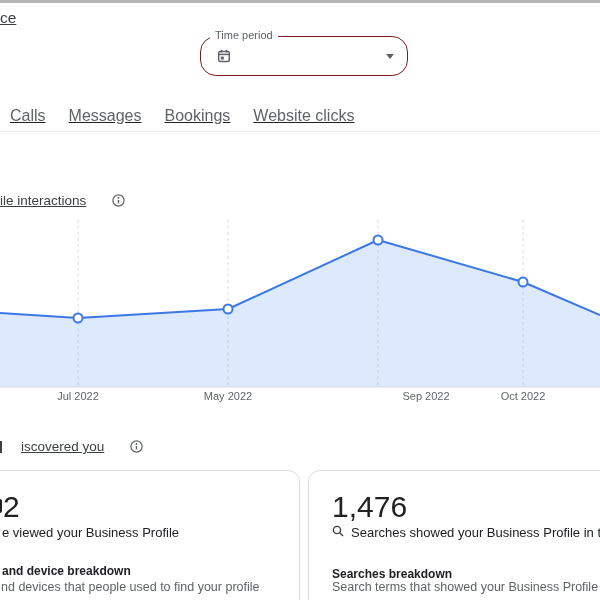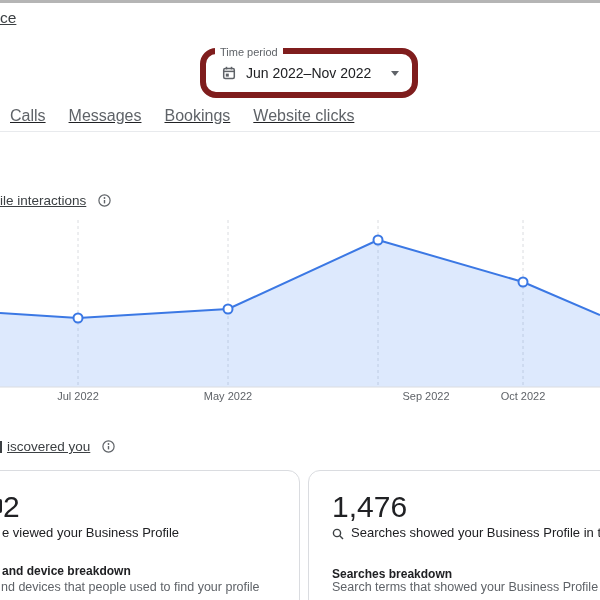--- a/index.html
+++ b/index.html
@@ -13,7 +13,7 @@
   .top-strip{left:0;top:0;width:600px;height:3px;background:#a8a8a8;opacity:.85;}
   .title-frag{left:0;top:9px;font-size:15.5px;color:#3c4043;}
   
-  .tp-box{left:200px;top:48px;width:206px;height:38px;border:6px solid #7f1d1d;border-radius:16px;}
+  .tp-box{left:200px;top:36px;width:206px;height:38px;border:1px solid #7f1d1d;border-radius:16px;}
   .tp-legend{position:absolute;left:9px;top:-8px;background:#fff;padding:0 5px;font-size:11px;color:#5f6368;}
   .tp-row{position:absolute;left:0;top:0;width:100%;height:100%;display:flex;align-items:center;padding-left:16px;box-sizing:border-box;}
   .tp-value{font-size:14px;color:#202124;margin-left:10px;}

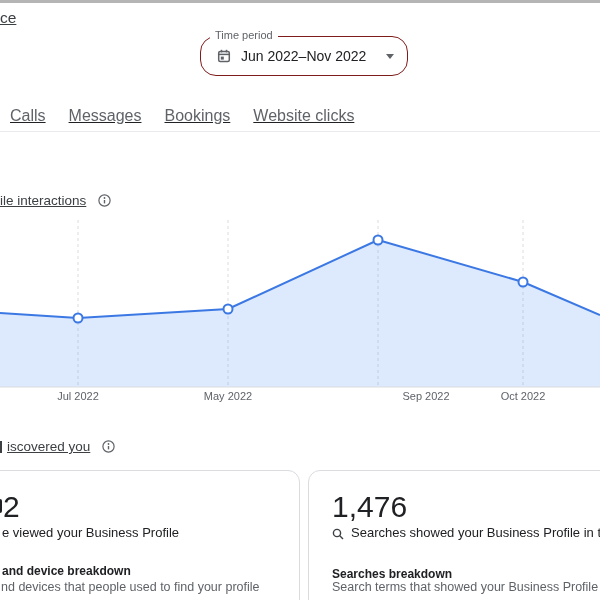--- a/index.html
+++ b/index.html
@@ -61,7 +61,6 @@
         <rect x="3.8" y="7.6" width="3" height="3" fill="#5f6368"></rect>
       </svg>
     </span>
-    <span class="tp-value">Jun 2022–Nov 2022</span>
   </div>
   <span class="tp-caret"></span>
 </div>

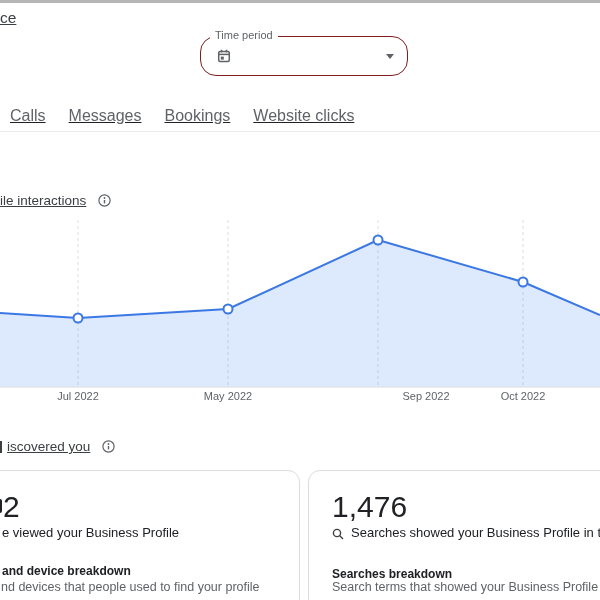--- a/index.html
+++ b/index.html
@@ -23,7 +23,7 @@
   .tab{font-size:16px;color:#5f6368;cursor:pointer;white-space:nowrap;}
   .tabs-divider{left:0;top:131px;width:600px;height:1px;background:#e8eaed;}
   
-  .sec-heading{display:flex;align-items:center;gap:12px;font-size:13.5px;color:#3c4043;}
+  .sec-heading{display:flex;align-items:center;gap:26px;font-size:13.5px;color:#3c4043;}
   .h1{left:0;top:193px;}
   .h2{left:0;top:439px;}
   .crop-stroke{width:2px;background:#3c4043;}

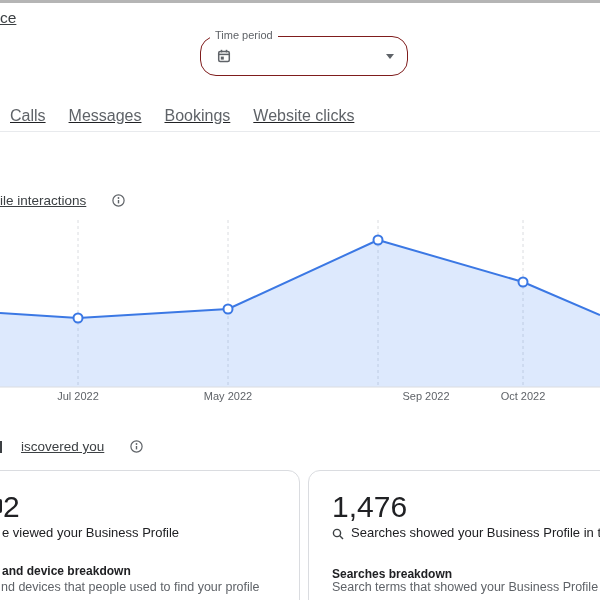--- a/index.html
+++ b/index.html
@@ -36,7 +36,7 @@
   .card1{left:-42px;top:470px;width:340px;height:200px;}
   .card2{left:308px;top:470px;width:360px;height:200px;}
   .metric{position:absolute;font-size:30px;line-height:1.1;color:#202124;white-space:nowrap;}
-  .subtitle-row{position:absolute;display:flex;align-items:flex-end;gap:7px;white-space:nowrap;}
+  .subtitle-row{position:absolute;display:flex;align-items:flex-start;gap:7px;white-space:nowrap;}
   .subtitle{font-size:13px;color:#202124;white-space:nowrap;}
   .bd-title{position:absolute;font-size:12px;font-weight:bold;color:#202124;white-space:nowrap;}
   .bd-desc{position:absolute;font-size:12.5px;color:#5f6368;white-space:nowrap;}

